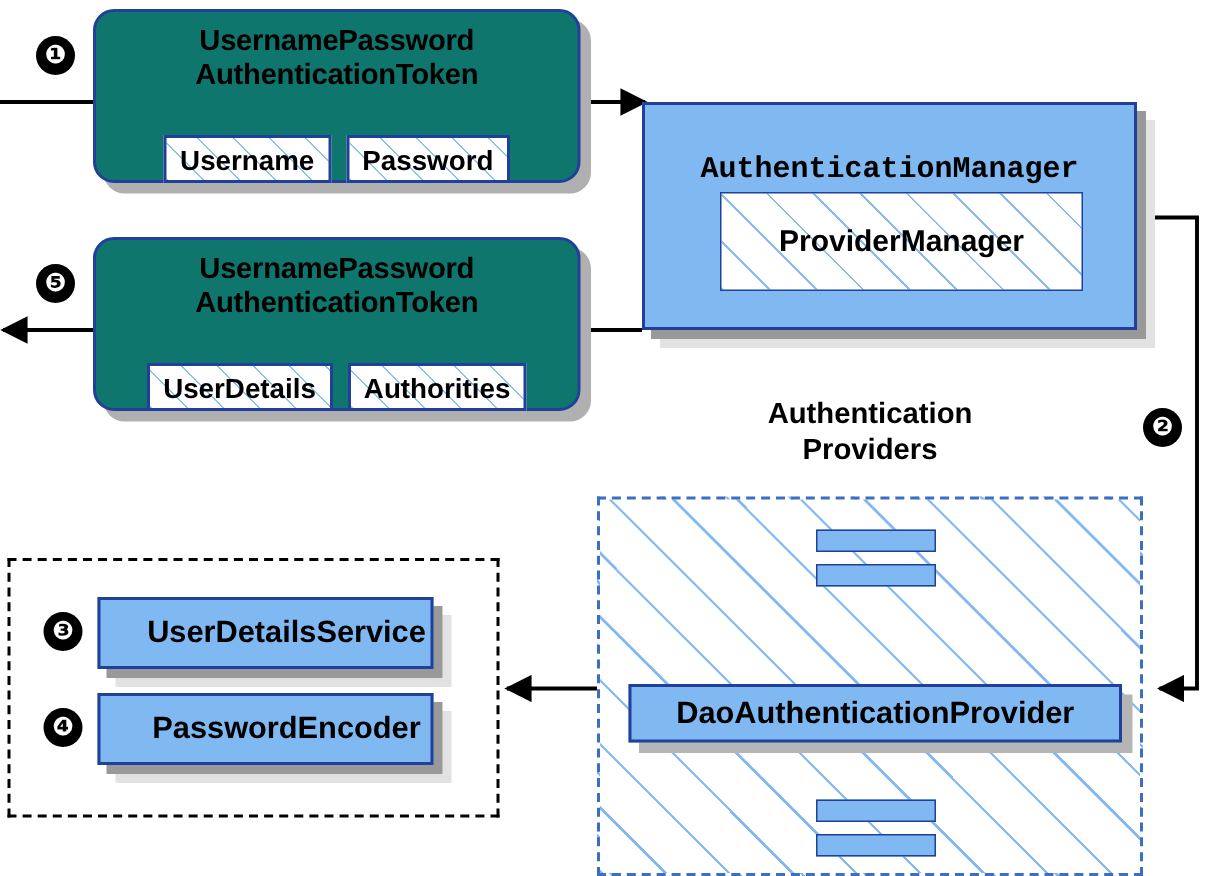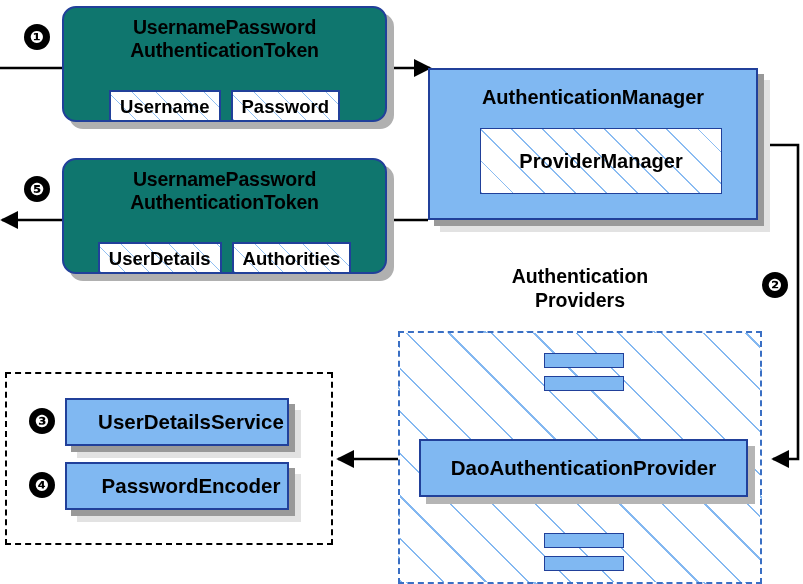--- a/index.html
+++ b/index.html
@@ -102,7 +102,8 @@
   }
   #auth-manager-title {
     font-size: 20px;
-    margin-top: 16px;
+    margin-top: 32px;
+    font-family: Liberation Mono, monospace;
   }
   .hatch-inner {
     background-color: #ffffff;

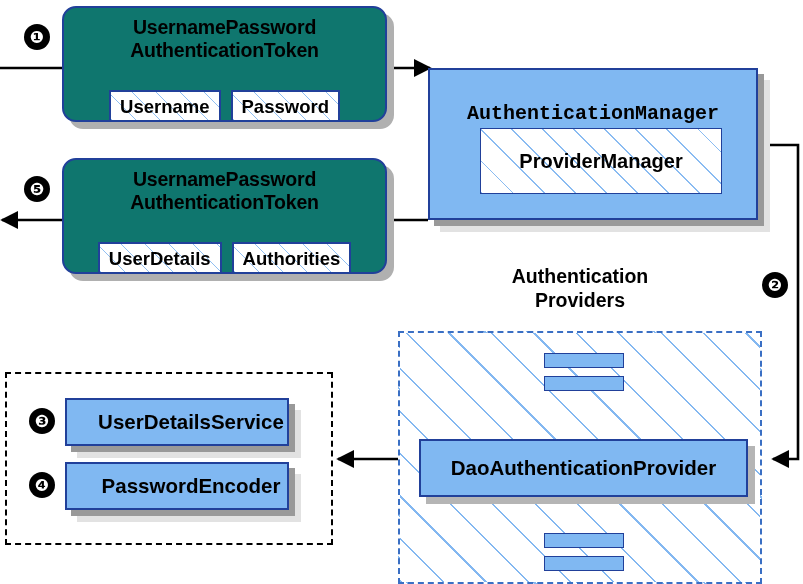--- a/index.html
+++ b/index.html
@@ -172,9 +172,9 @@
   #dao-provider {
     position: absolute;
     left: 19px;
-    top: 106px;
+    top: 123px;
     width: 329px;
-    height: 58px;
+    height: 39px;
     font-size: 20.5px;
   }
 

